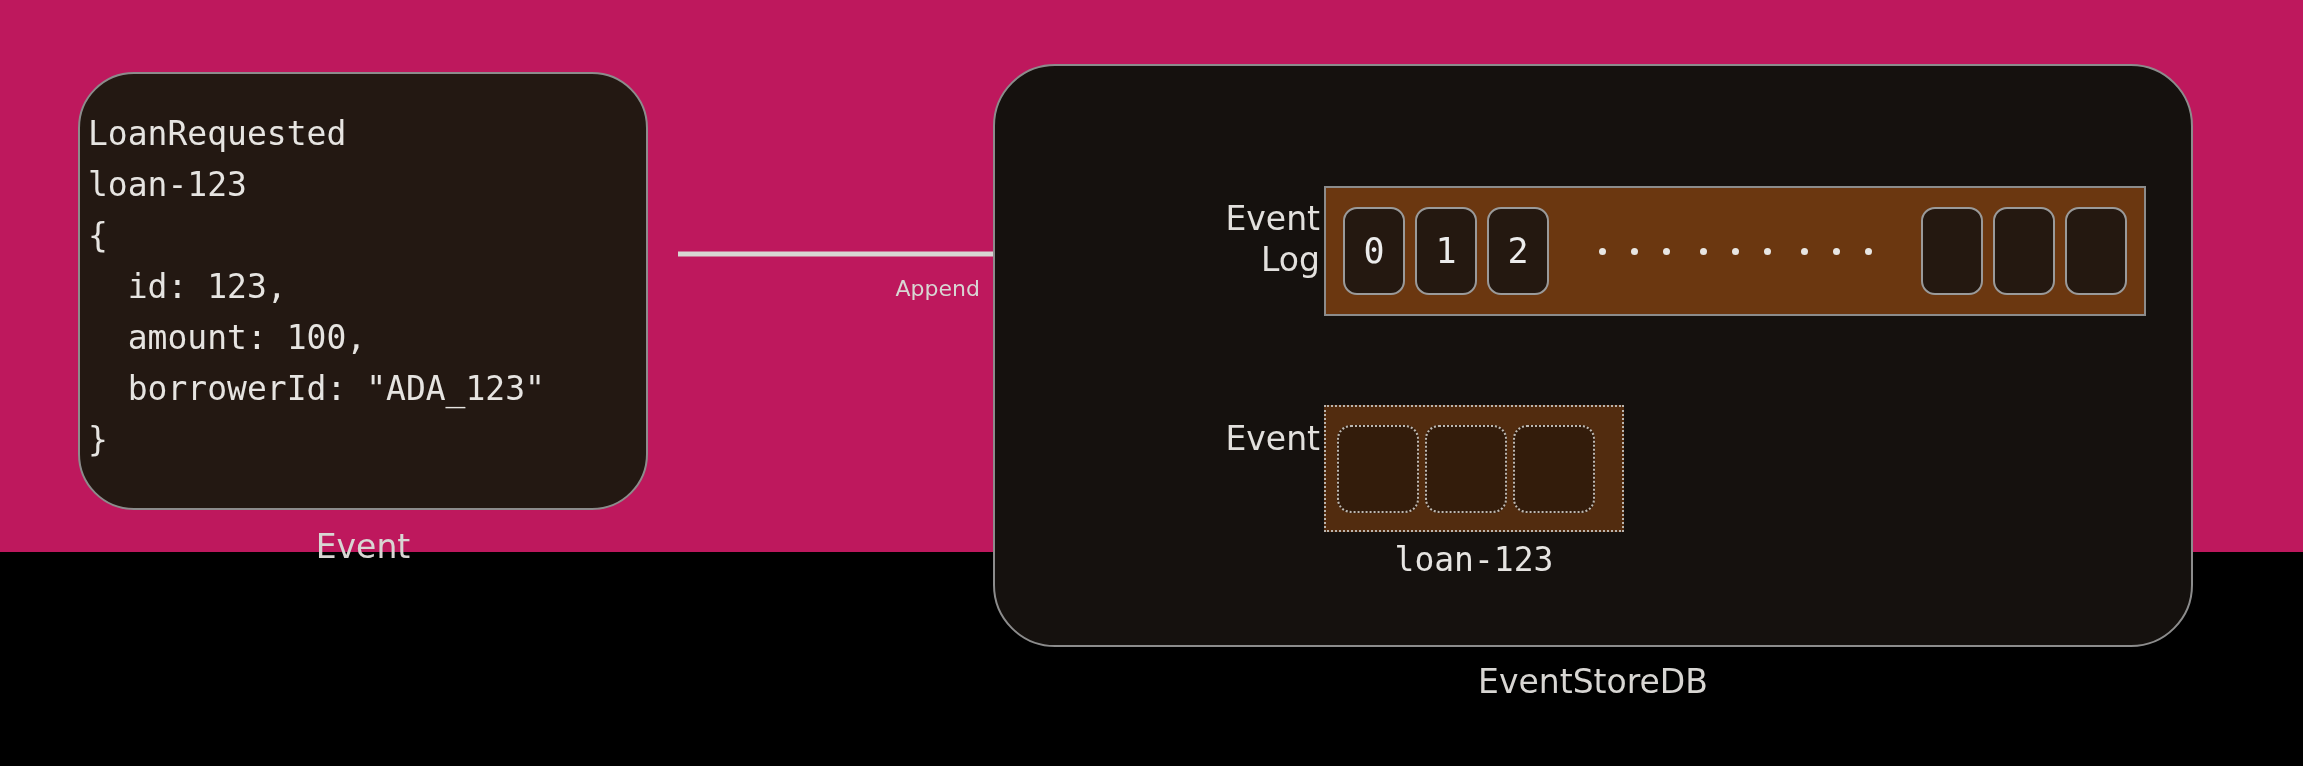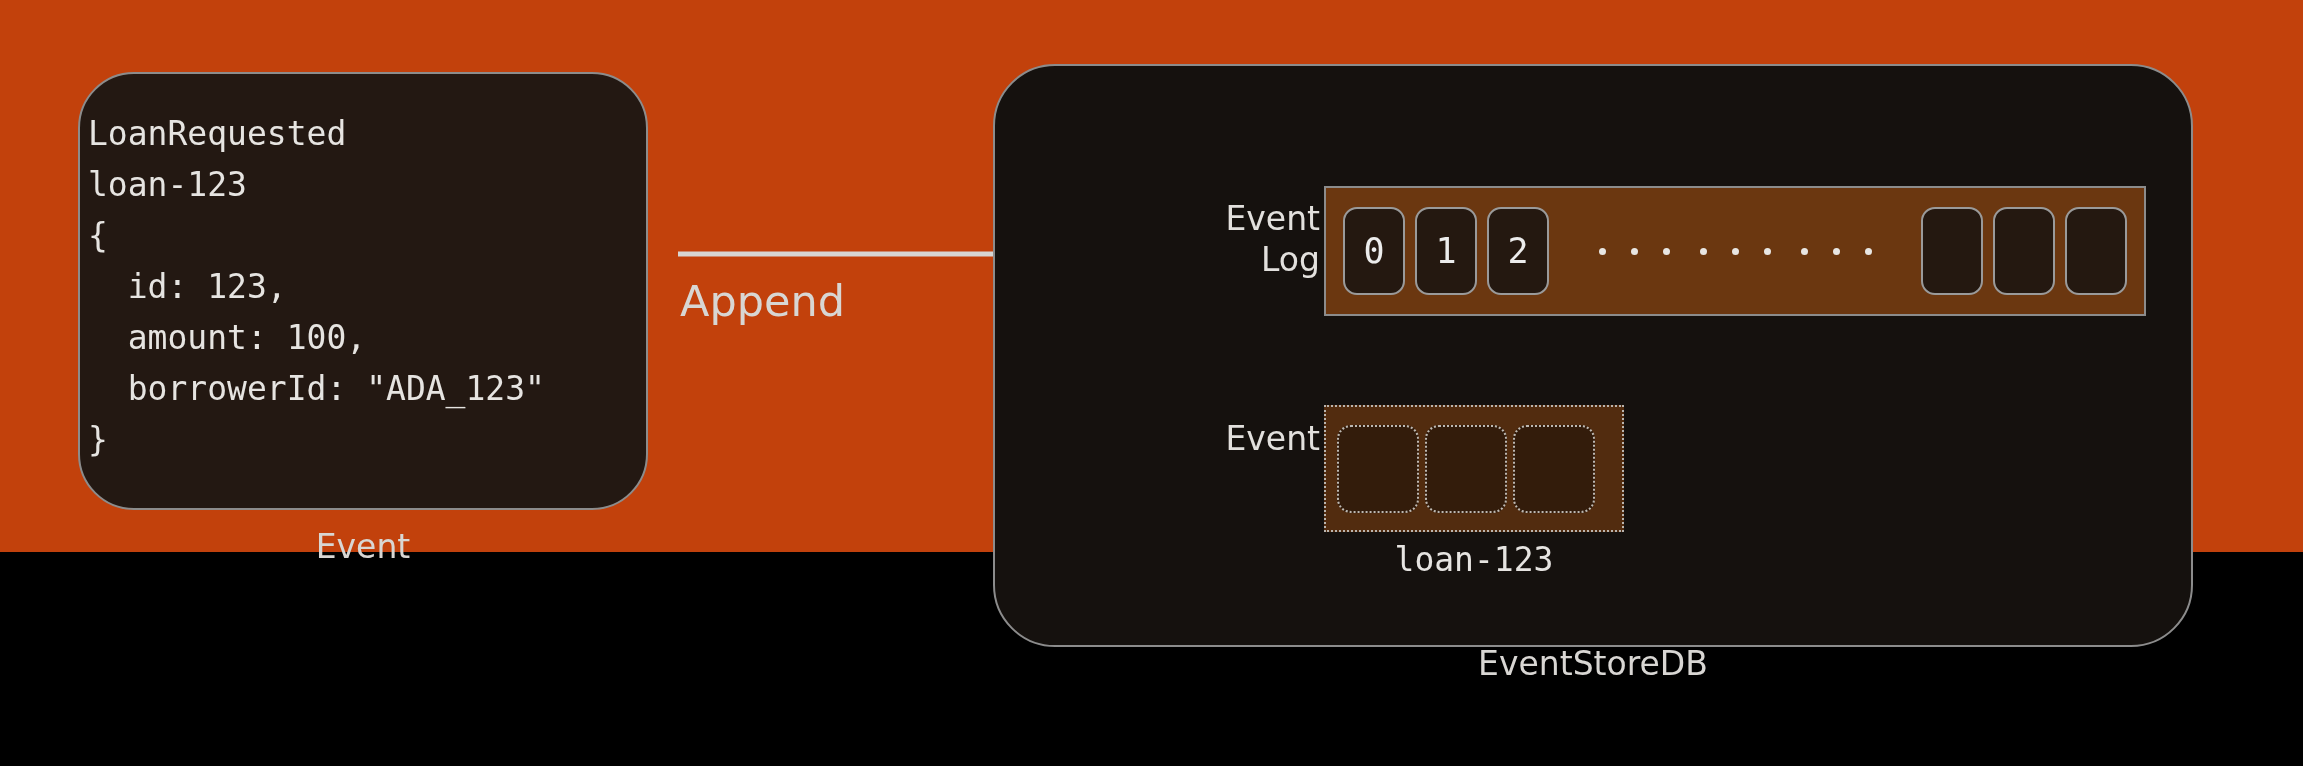--- a/index.html
+++ b/index.html
@@ -19,7 +19,7 @@
     position: relative;
     width: 2303px;
     height: 552px;
-    background: #c2410c;
+    background: #be185d;
   }
 
   

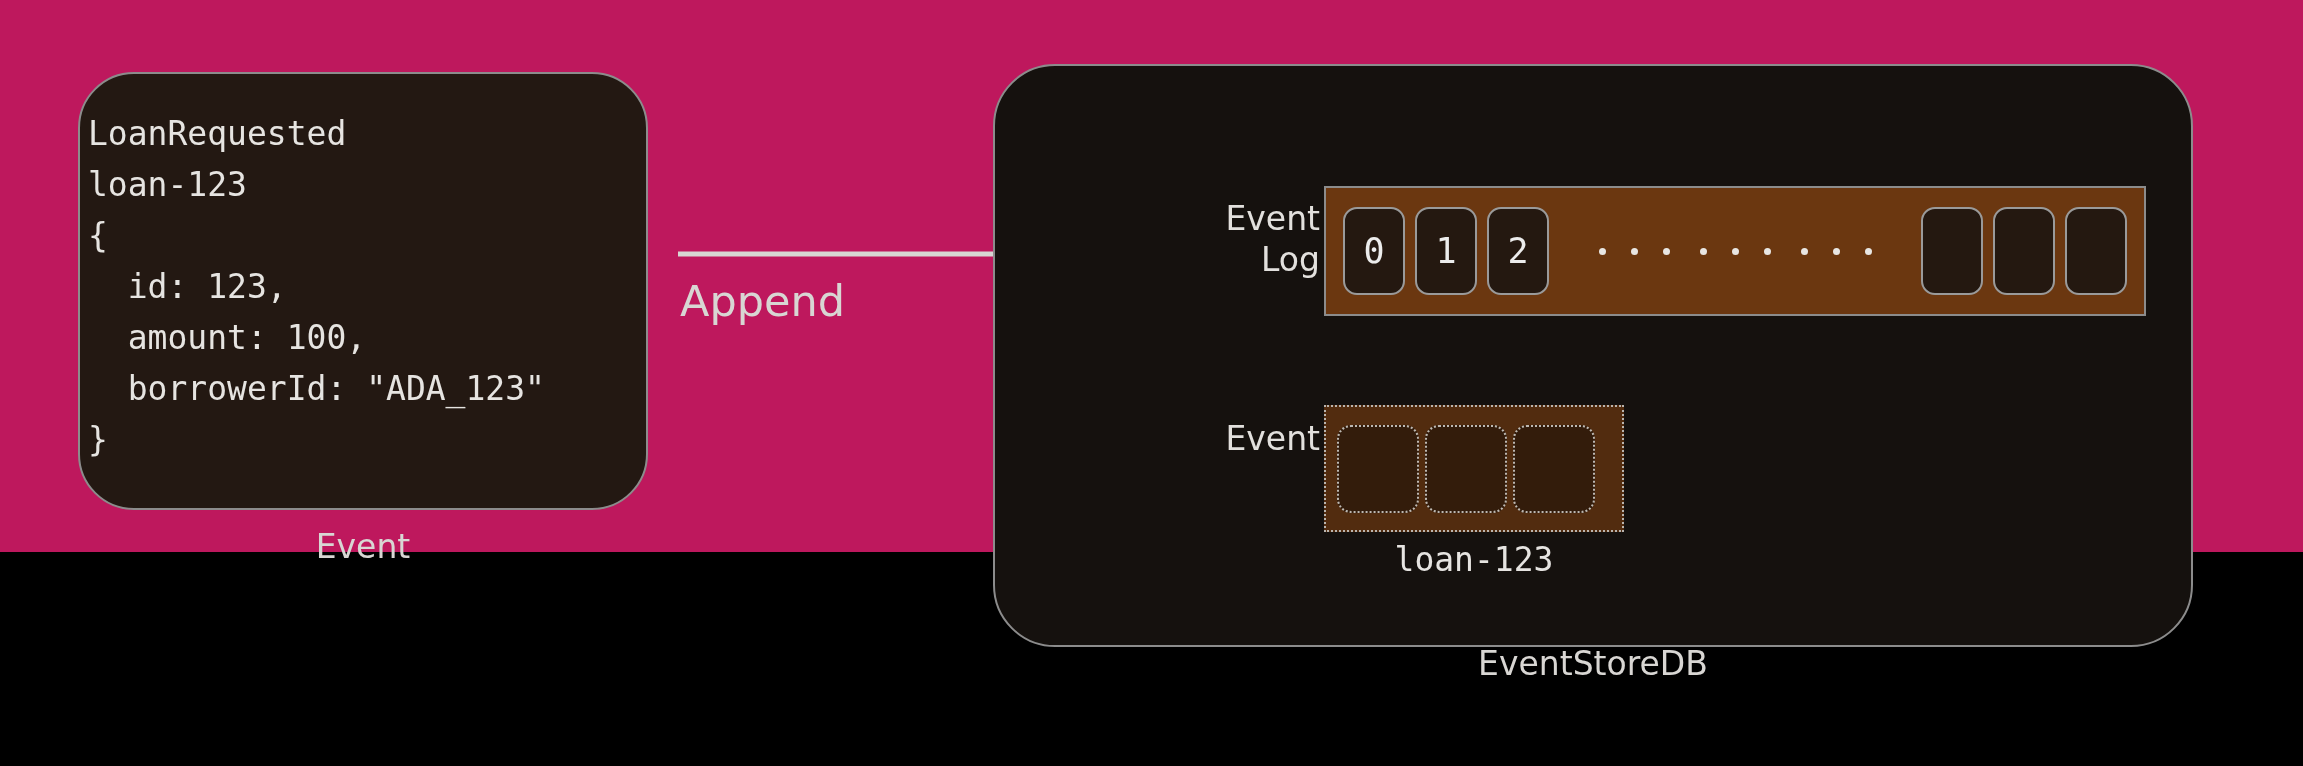--- a/index.html
+++ b/index.html
@@ -71,8 +71,8 @@
     left: 680px;
     top: 276px;
     width: 300px;
-    text-align: left;
-    font-size: 43px;
+    text-align: right;
+    font-size: 22px;
     color: #d8d6d3;
   }
 

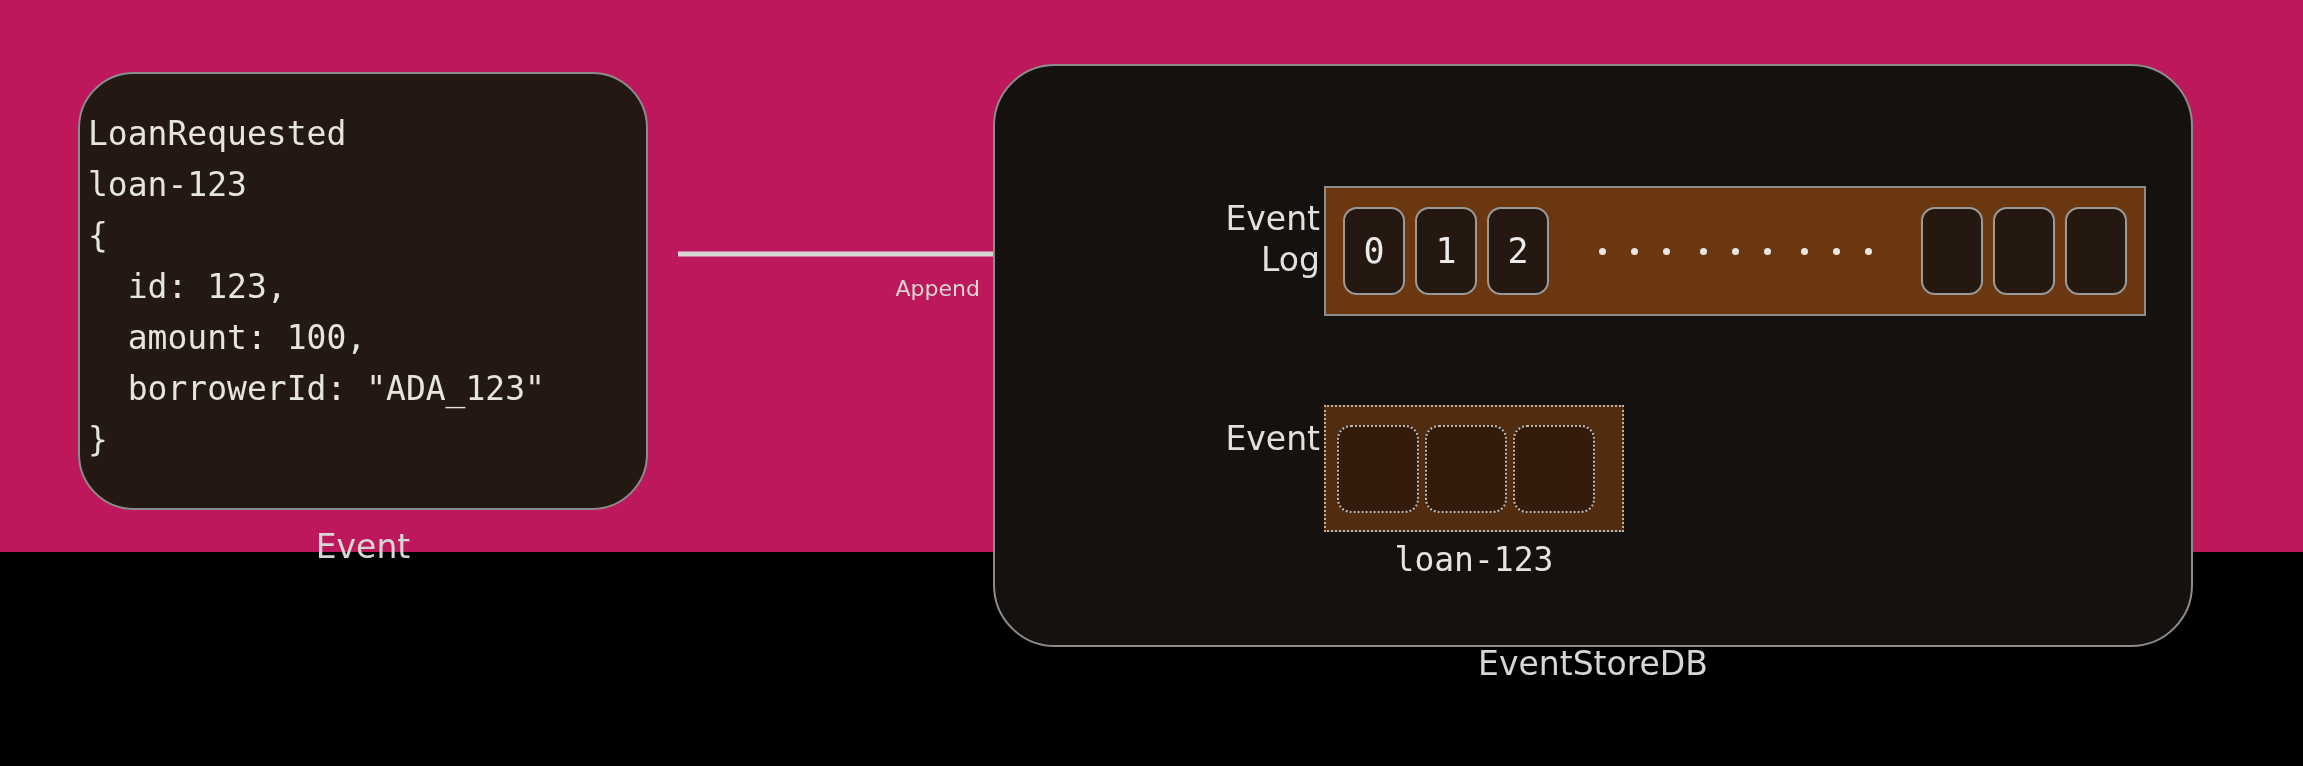--- a/index.html
+++ b/index.html
@@ -91,7 +91,7 @@
   .store-caption {
     position: absolute;
     left: 993px;
-    top: 644px;
+    top: 662px;
     width: 1200px;
     text-align: center;
     font-size: 33px;

